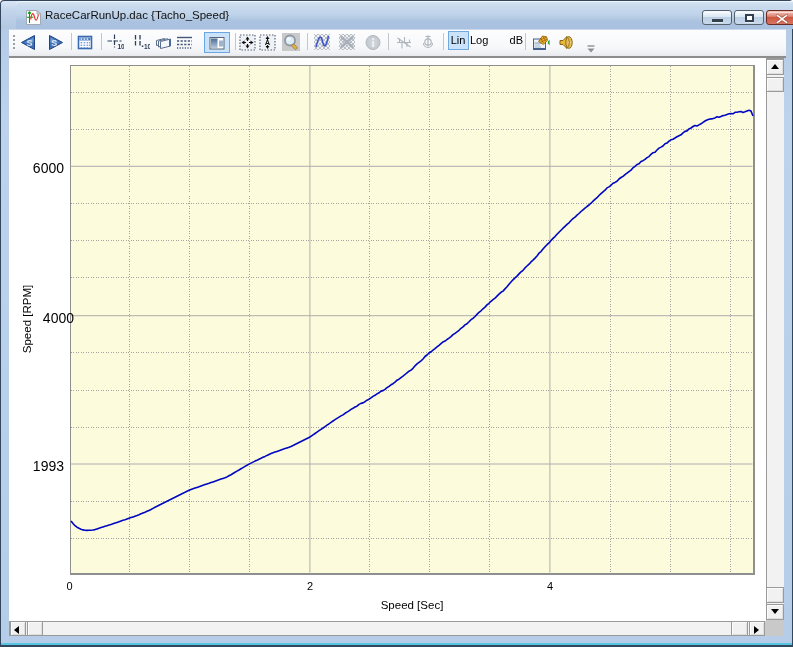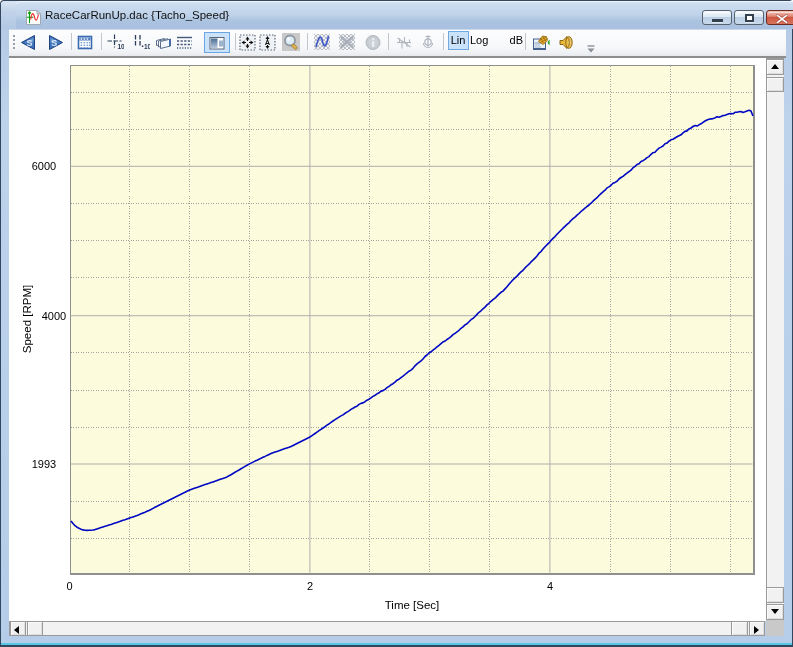--- a/index.html
+++ b/index.html
@@ -31,7 +31,7 @@
 #client{position:absolute;left:8px;top:57px;width:757px;height:563px;background:#fff}
 #plot{position:absolute;left:60.5px;top:7.0px;width:685.0px;height:509.5px;
  border:1px solid #8f8f8f;border-right-width:2px;border-bottom-width:2px;background:#fcfbdb}
-.ylab{position:absolute;width:40px;text-align:center;font-size:11px;color:#000}
+.ylab{position:absolute;width:40px;text-align:right;font-size:14px;color:#000}
 .xlab{position:absolute;width:40px;text-align:center;font-size:11px;color:#000}
 #xtitle{position:absolute;left:353px;top:541px;width:100px;text-align:center;font-size:11.5px;color:#000}
 #ytitle{position:absolute;left:-19px;top:254px;width:76px;height:14px;font-size:11.5px;color:#000;transform:rotate(-90deg);text-align:center}

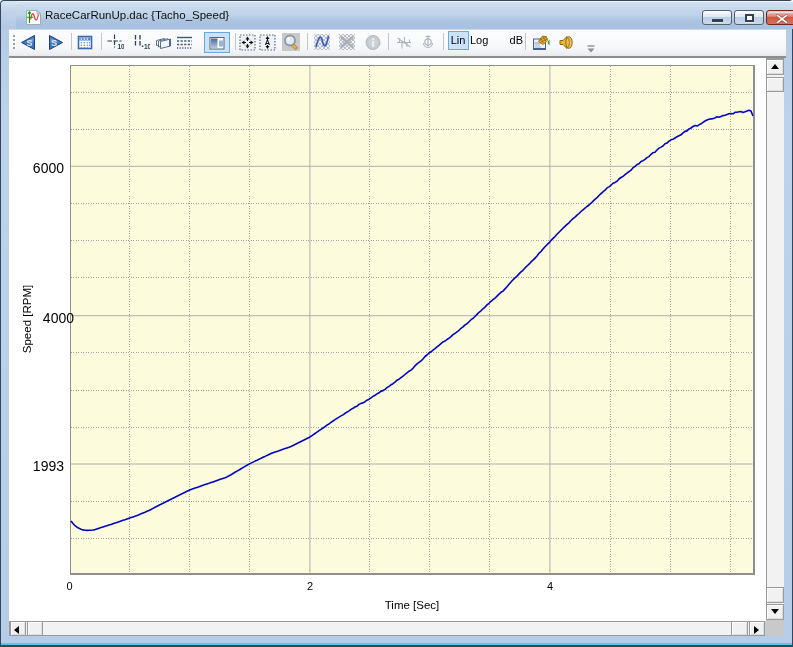--- a/index.html
+++ b/index.html
@@ -285,7 +285,7 @@
   <div class="xlab" style="left:40.5px;top:522px">0</div>
   <div class="xlab" style="left:281px;top:522px">2</div>
   <div class="xlab" style="left:521px;top:522px">4</div>
-  <div id="xtitle">Time [Sec]</div>
+  <div id="xtitle">Speed [Sec]</div>
   <div id="ytitle">Speed [RPM]</div>
  </div>
 <div class="sb" style="left:765px;top:57px;width:17.5px;height:562px;background:#f2f2f2;border:1px solid #9a9a9a;border-right:none"></div>

